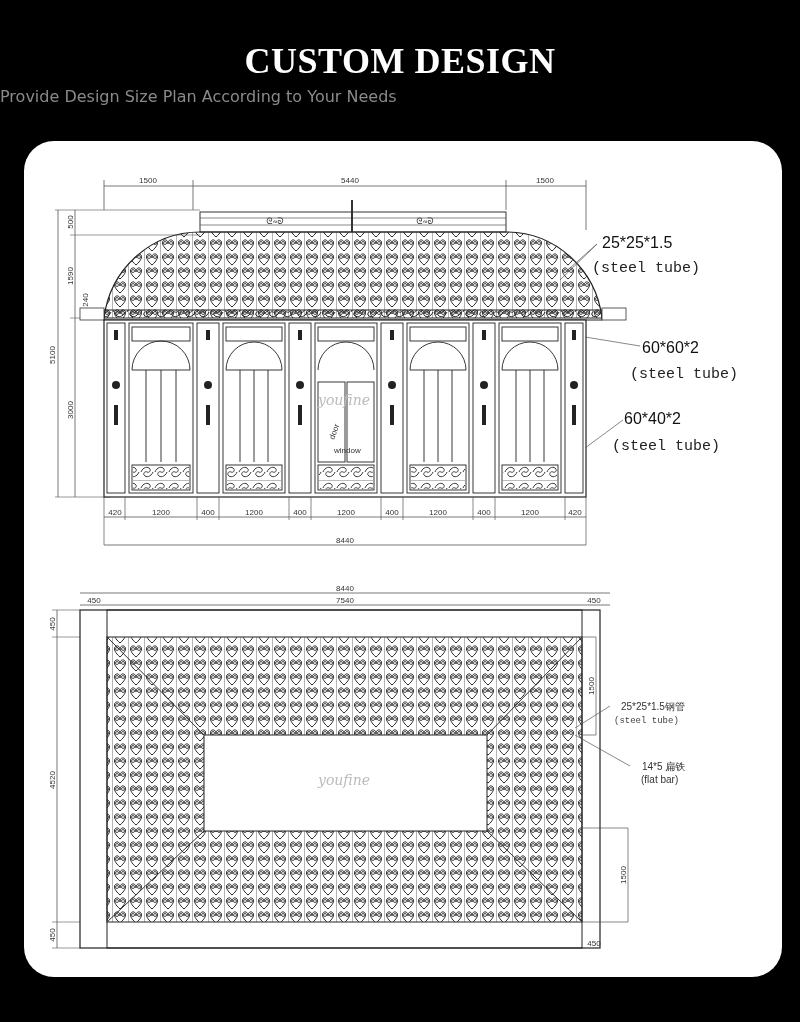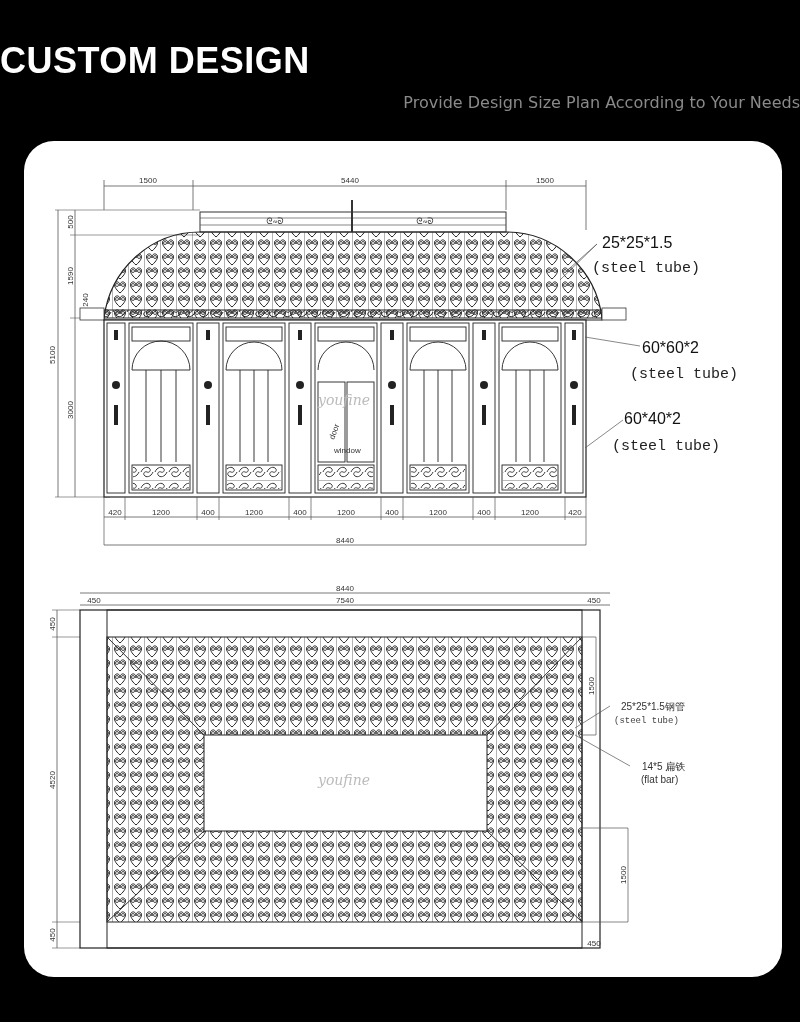--- a/index.html
+++ b/index.html
@@ -4,7 +4,7 @@
 <style>
   html, body { margin:0; padding:0; background:#000; }
   body { width:800px; height:1022px; position:relative; overflow:hidden; font-family:"Liberation Sans", sans-serif; }
-  .title { position:absolute; top:40px; left:0; width:800px; text-align:left; color:#fff; font-weight:bold; font-size:36px; letter-spacing:0.5px; font-family:Liberation Sans, sans-serif; }
+  .title { position:absolute; top:40px; left:0; width:800px; text-align:center; color:#fff; font-weight:bold; font-size:36px; letter-spacing:0.5px; font-family:Liberation Serif, serif; }
   .subtitle { position:absolute; top:93px; left:0; width:800px; text-align:right; color:#8a8a8a; font-size:16px; font-family:"DejaVu Sans", sans-serif; }
   .card { position:absolute; left:24px; top:141px; width:758px; height:836px; background:#fff; border-radius:30px; overflow:hidden;text-align:center; }
   svg { position:absolute; left:0; top:0; }

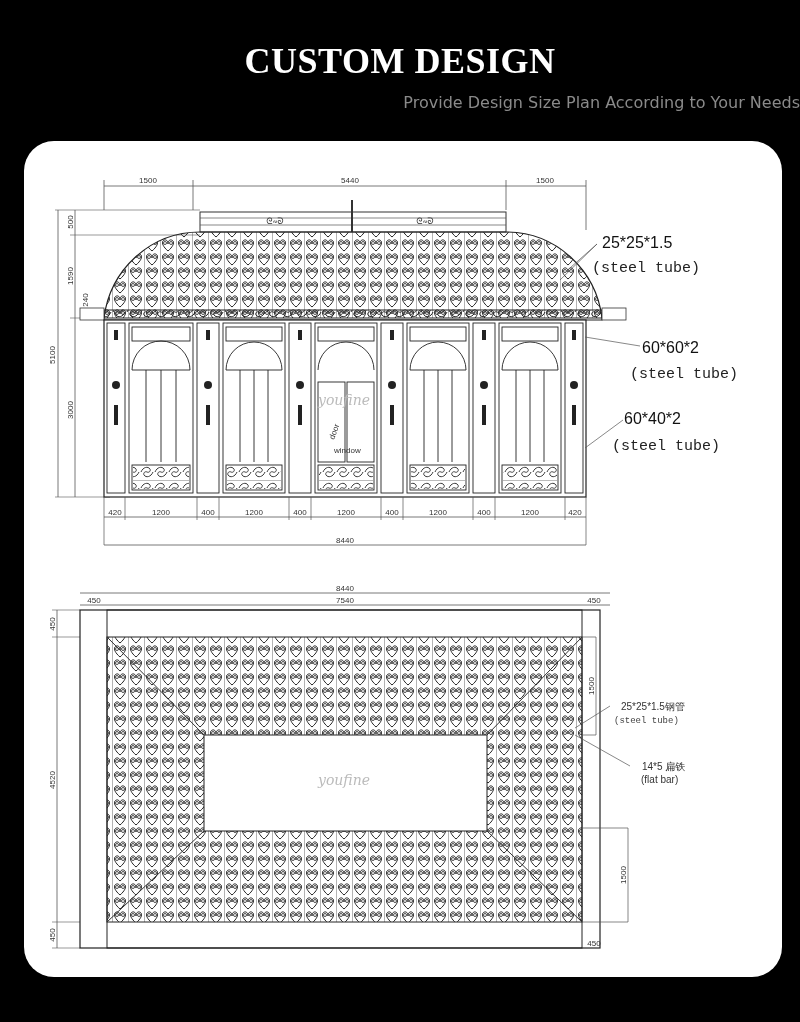--- a/index.html
+++ b/index.html
@@ -5,7 +5,7 @@
   html, body { margin:0; padding:0; background:#000; }
   body { width:800px; height:1022px; position:relative; overflow:hidden; font-family:"Liberation Sans", sans-serif; }
   .title { position:absolute; top:40px; left:0; width:800px; text-align:center; color:#fff; font-weight:bold; font-size:36px; letter-spacing:0.5px; font-family:Liberation Serif, serif; }
-  .subtitle { position:absolute; top:93px; left:0; width:800px; text-align:right; color:#8a8a8a; font-size:16px; font-family:"DejaVu Sans", sans-serif; }
+  .subtitle { position:absolute; top:87px; left:0; width:800px; text-align:left; color:#8a8a8a; font-size:16px; font-family:"DejaVu Sans", sans-serif; }
   .card { position:absolute; left:24px; top:141px; width:758px; height:836px; background:#fff; border-radius:30px; overflow:hidden;text-align:center; }
   svg { position:absolute; left:0; top:0; }
   .dim { font-family:"Liberation Sans", sans-serif; font-size:8px; fill:#333; }

